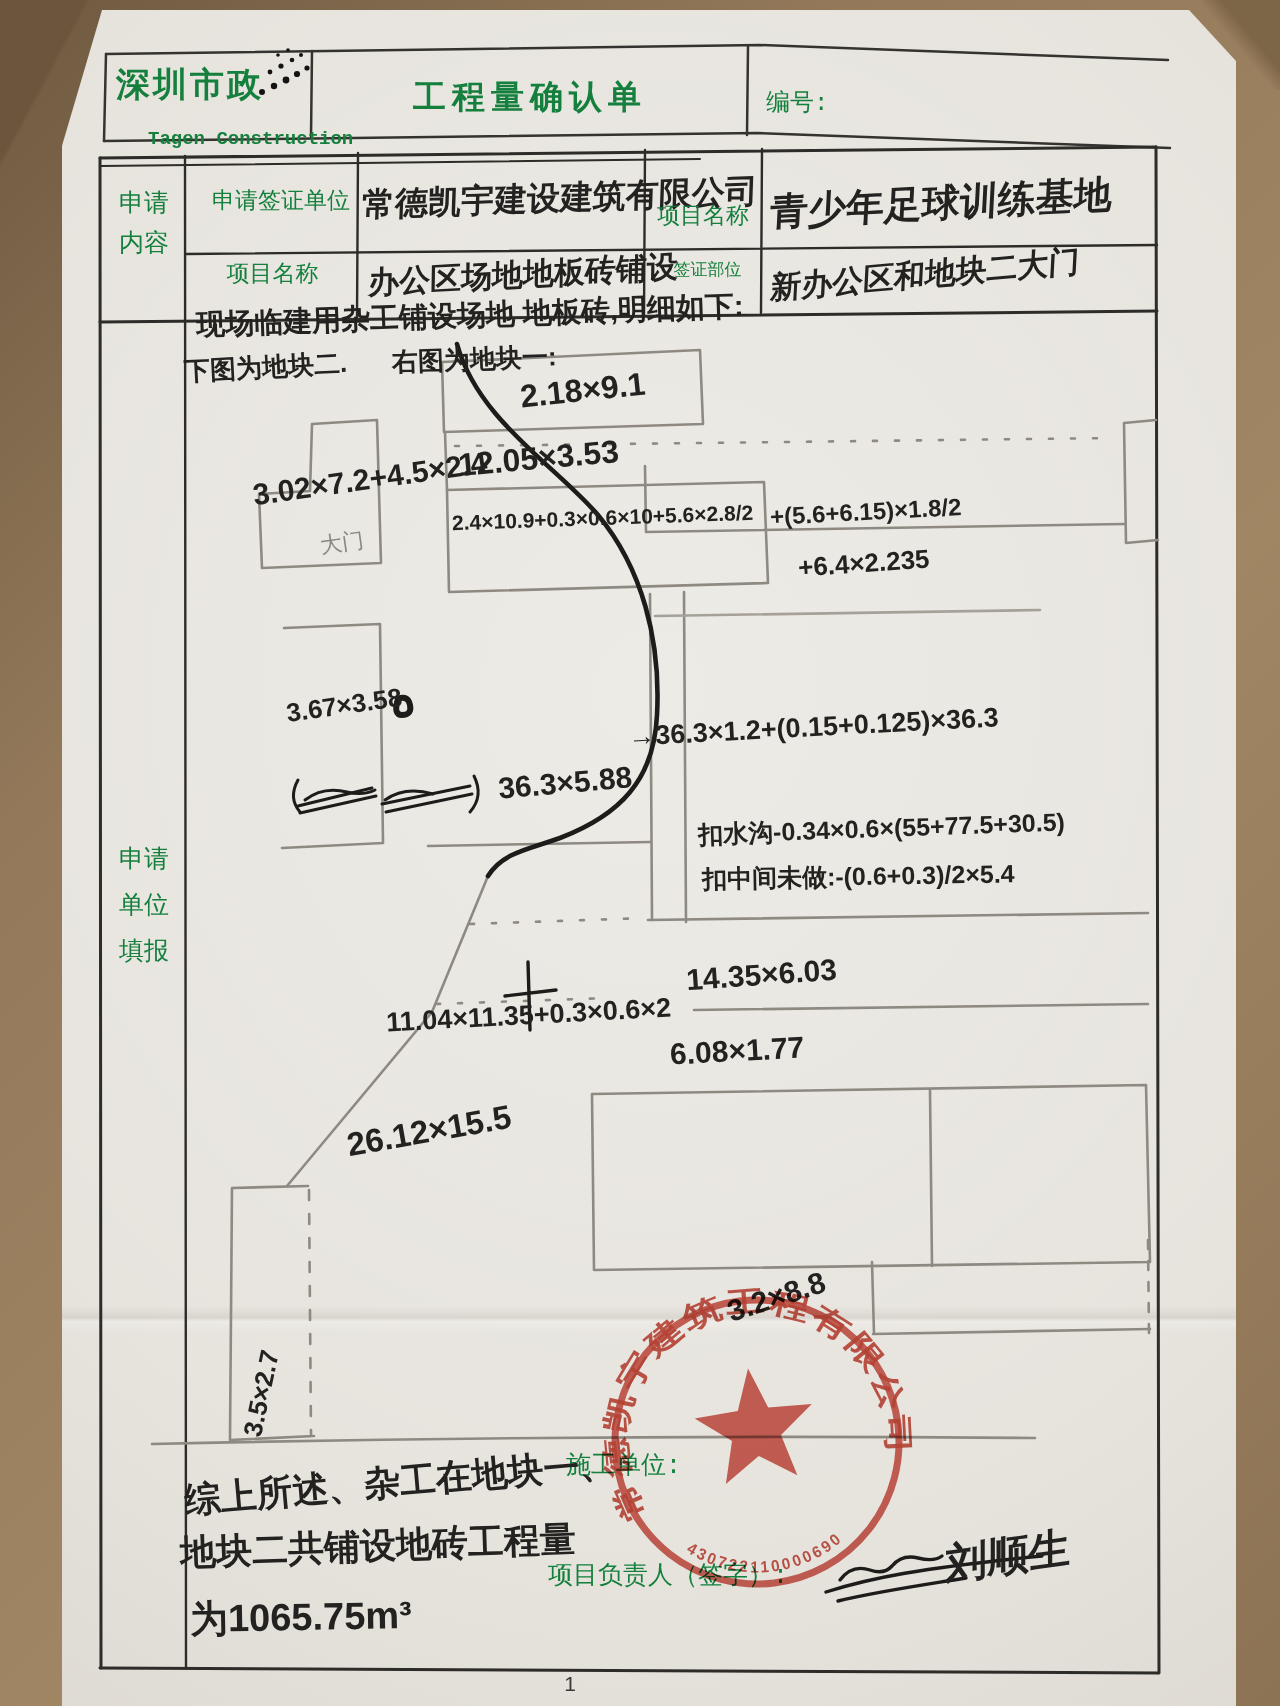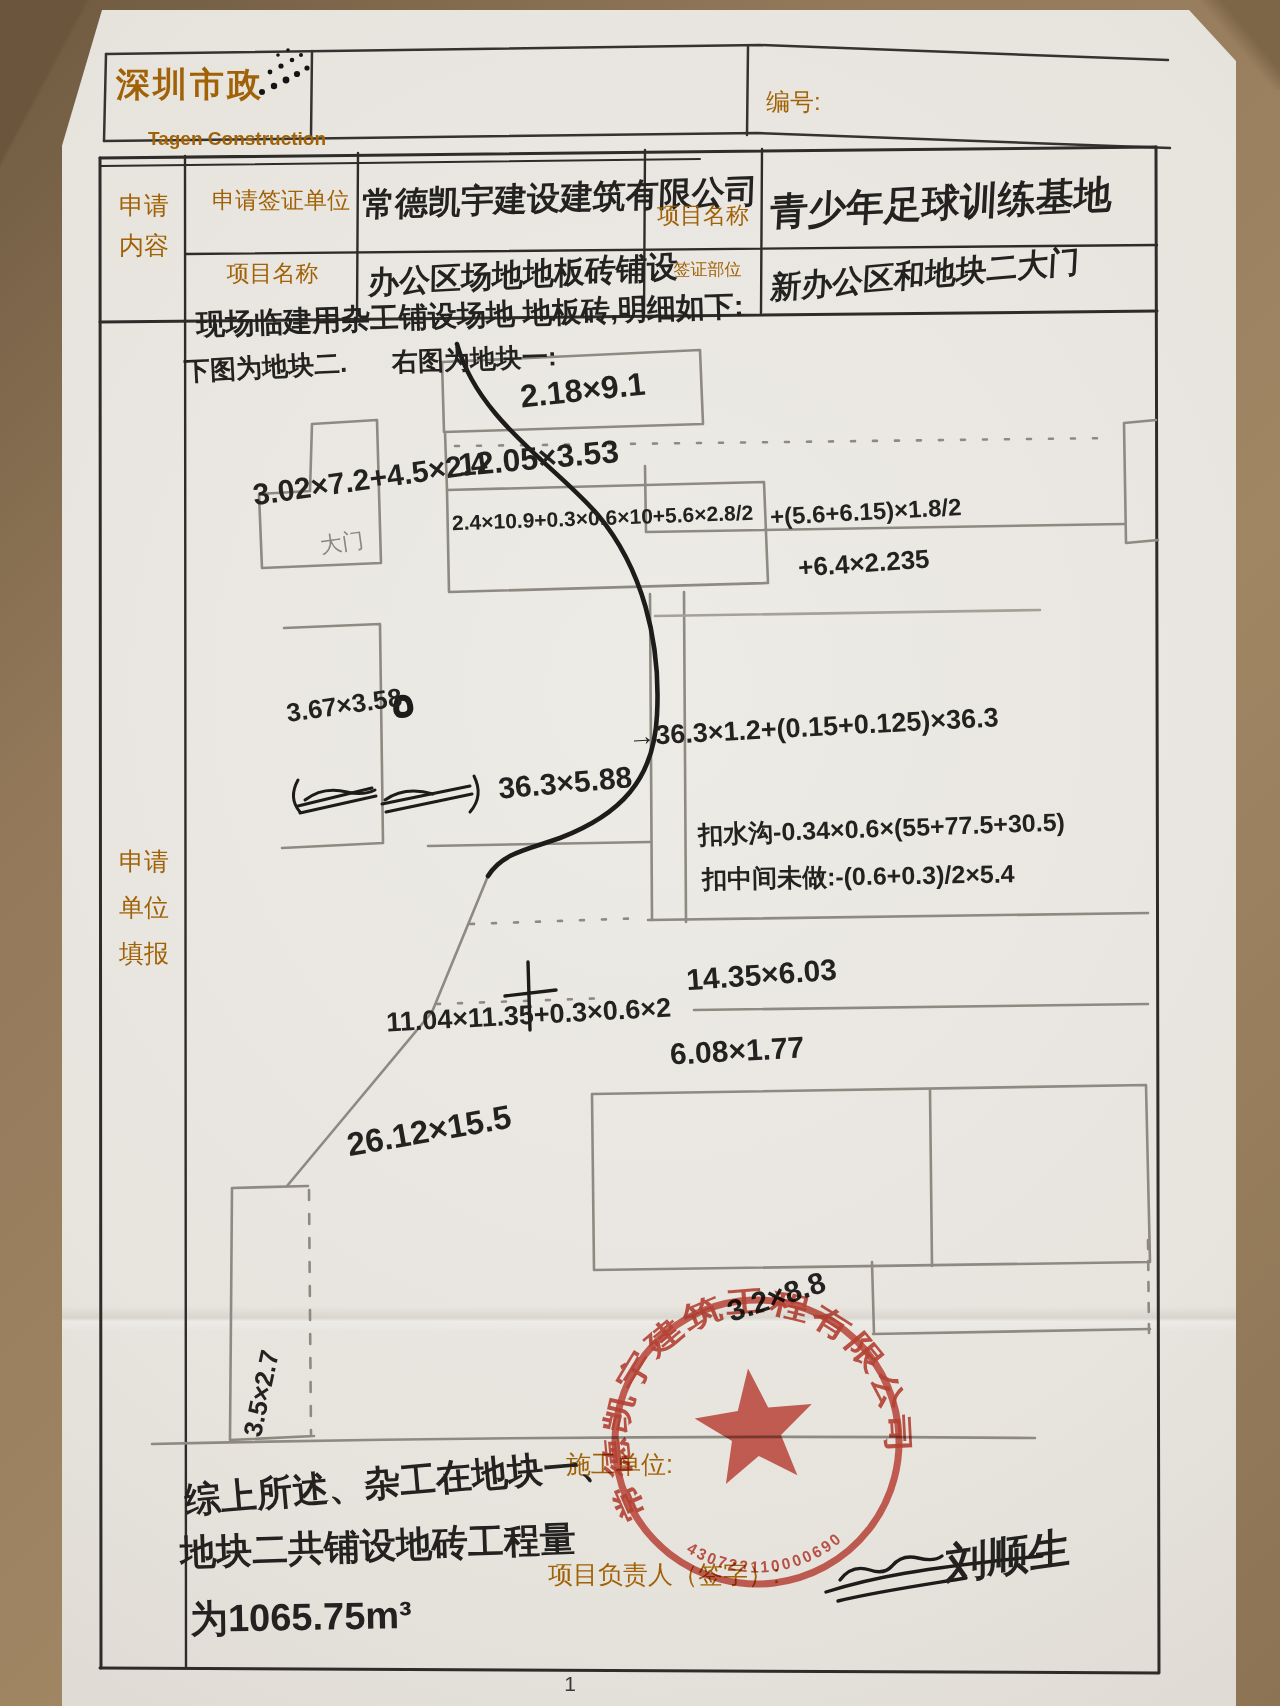--- a/index.html
+++ b/index.html
@@ -19,7 +19,7 @@
   .crease{position:absolute;left:62px;right:44px;height:26px;top:1306px;
     background:linear-gradient(180deg,rgba(0,0,0,0) 0%,rgba(90,80,60,.10) 45%,rgba(255,255,255,.25) 60%,rgba(0,0,0,0) 100%);}
   .abs{position:absolute;}
-  .printed{color:#a16207;}
+  .printed{color:#15803d;font-family:Liberation Mono, monospace;}
   .hand{color:#232220;font-weight:600;}
   .ann{white-space:nowrap;}
   .pre{white-space:pre-line;}

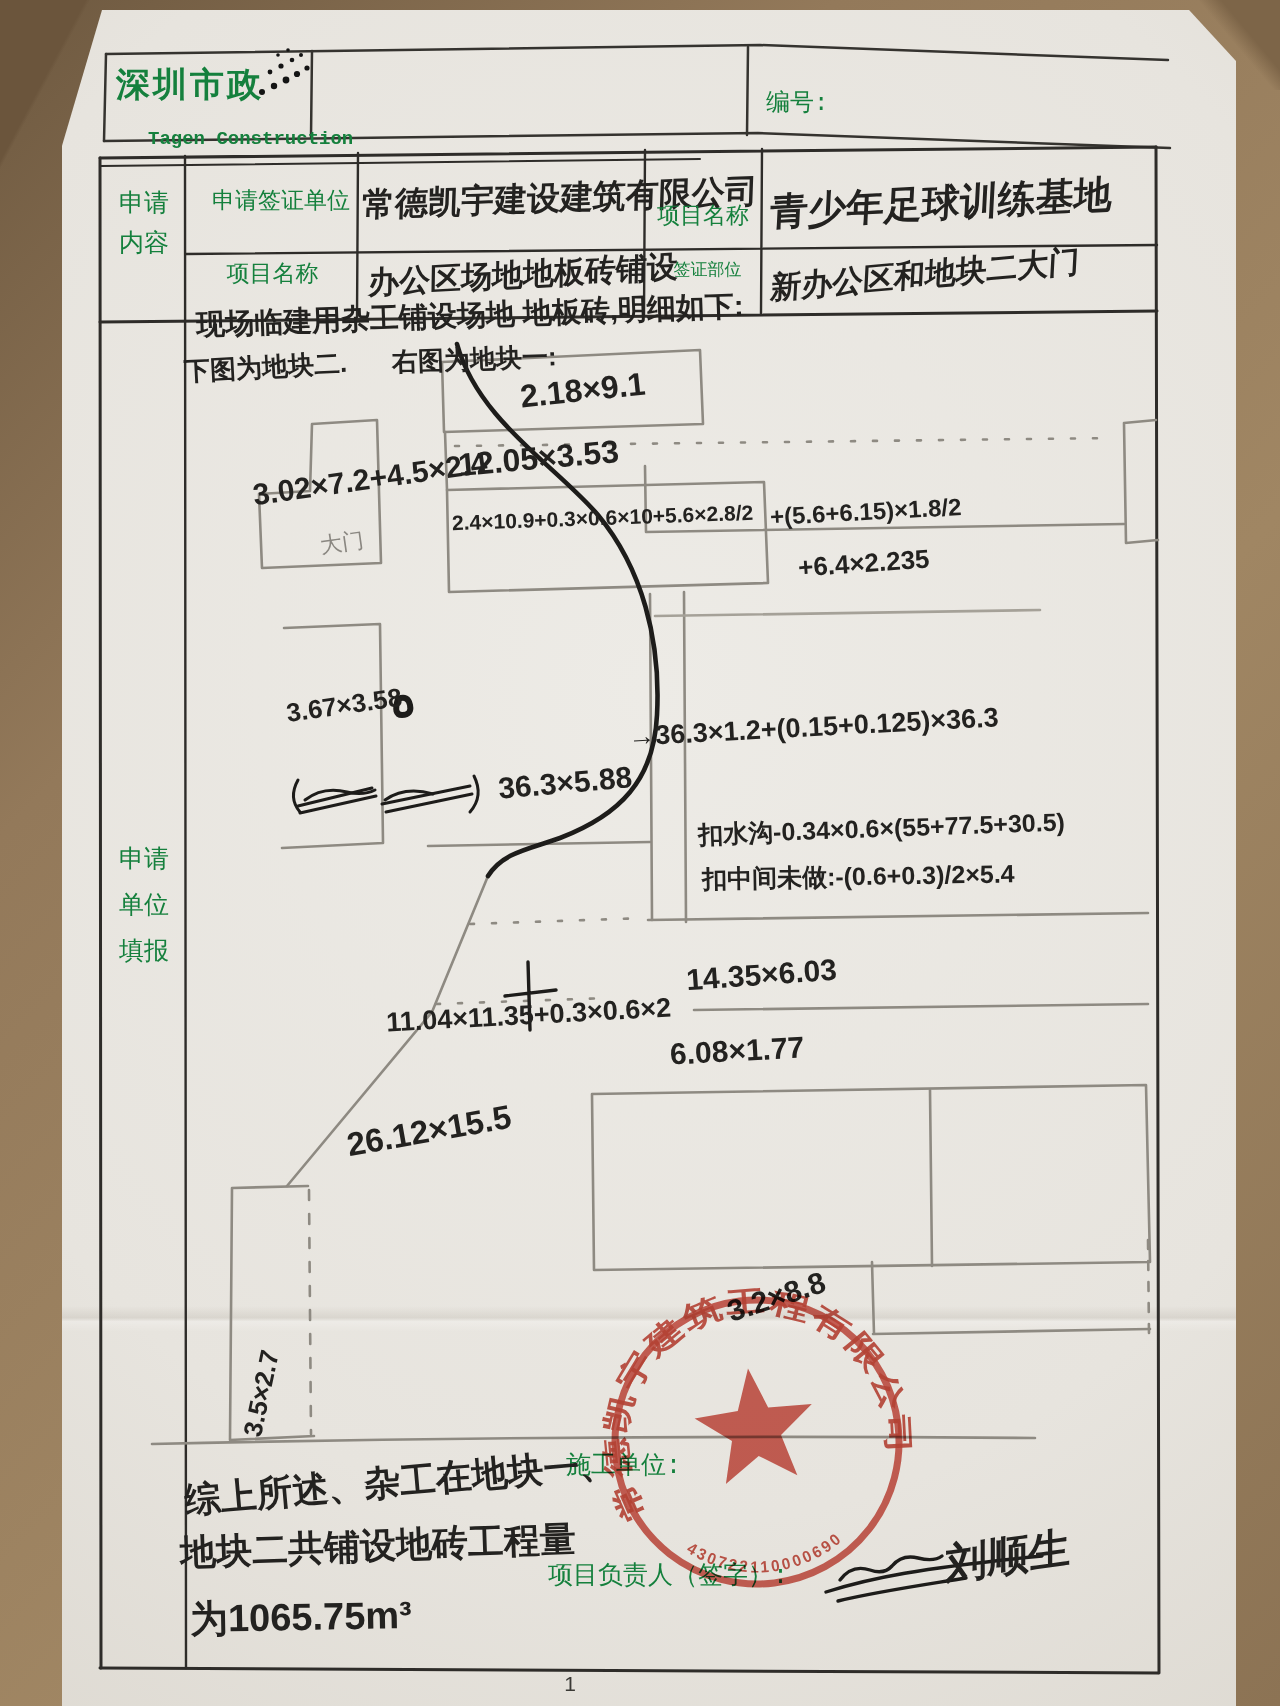--- a/index.html
+++ b/index.html
@@ -138,6 +138,7 @@
 
   <div class="abs printed" style="left:116px;top:62px;font-size:34px;font-weight:bold;letter-spacing:3px;">深圳市政</div>
   <div class="abs printed" style="left:148px;top:104px;font-size:19px;font-weight:bold;margin-top:24px;">Tagen Construction</div>
+  <div class="abs printed" style="left:330px;top:75px;width:400px;text-align:center;font-size:33px;font-weight:bold;letter-spacing:6px;">工程量确认单</div>
   <div class="abs printed" style="left:766px;top:86px;font-size:24px;">编号:</div>
 
   <div class="abs printed pre" style="left:113px;top:185px;width:62px;text-align:center;font-size:25px;line-height:40px;">申请

